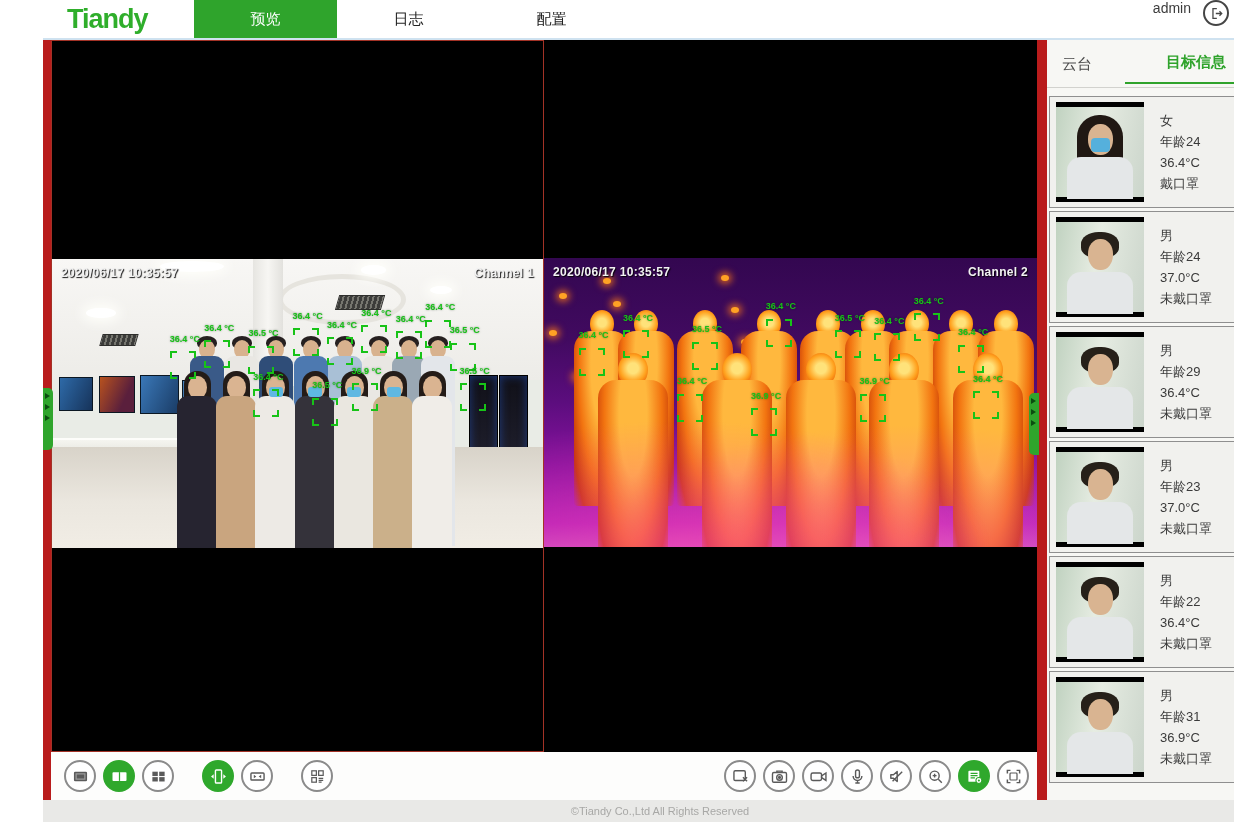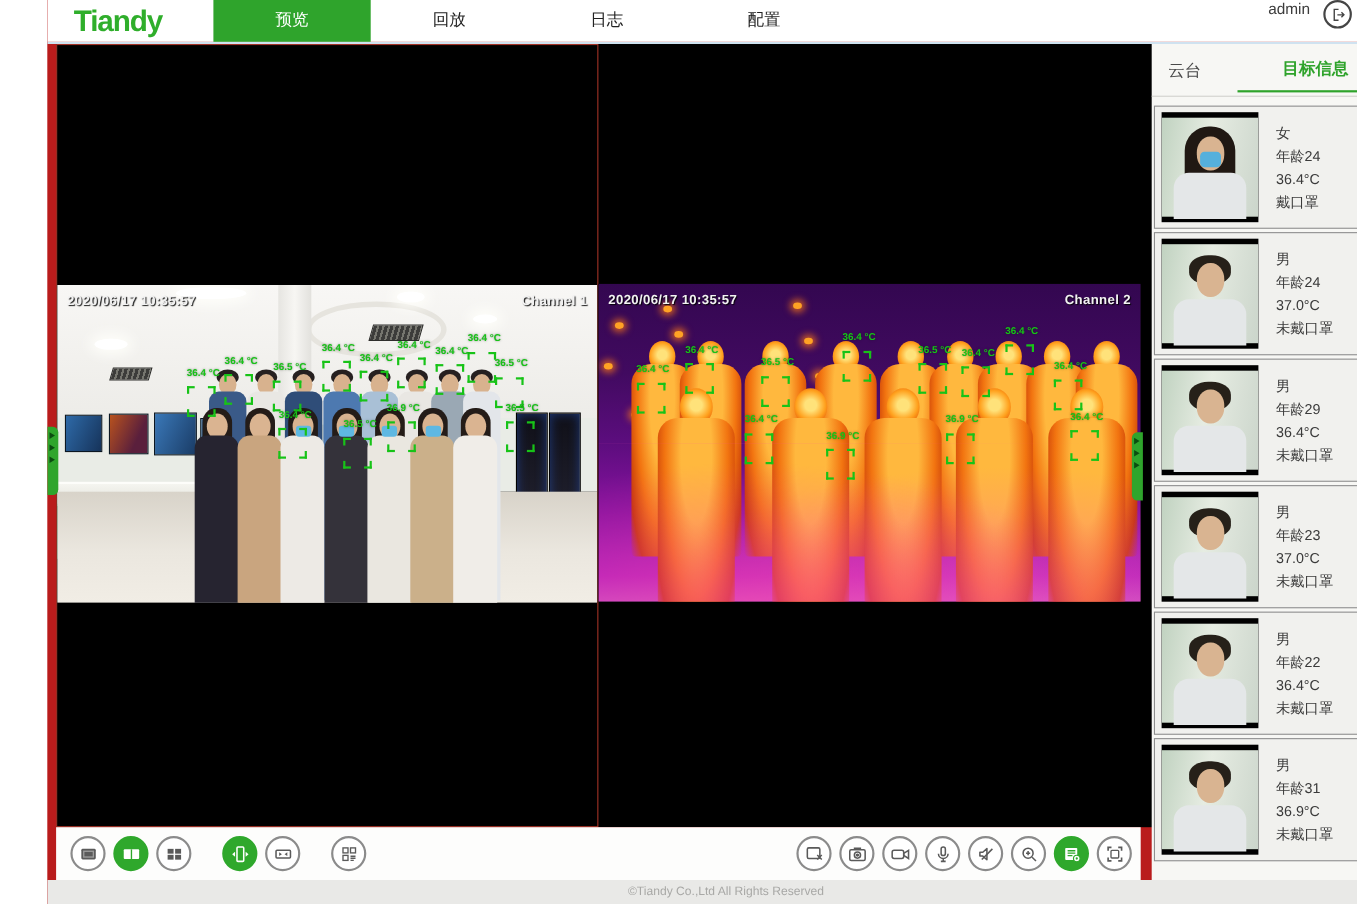--- a/index.html
+++ b/index.html
@@ -115,7 +115,6 @@
     <div class="logo">Tiandy</div>
     <div class="nav" id="nav-tabs">
         <div class="tab active">预览</div>
-        <div class="tab">回放</div>
         <div class="tab">日志</div>
         <div class="tab">配置</div>
       </div>

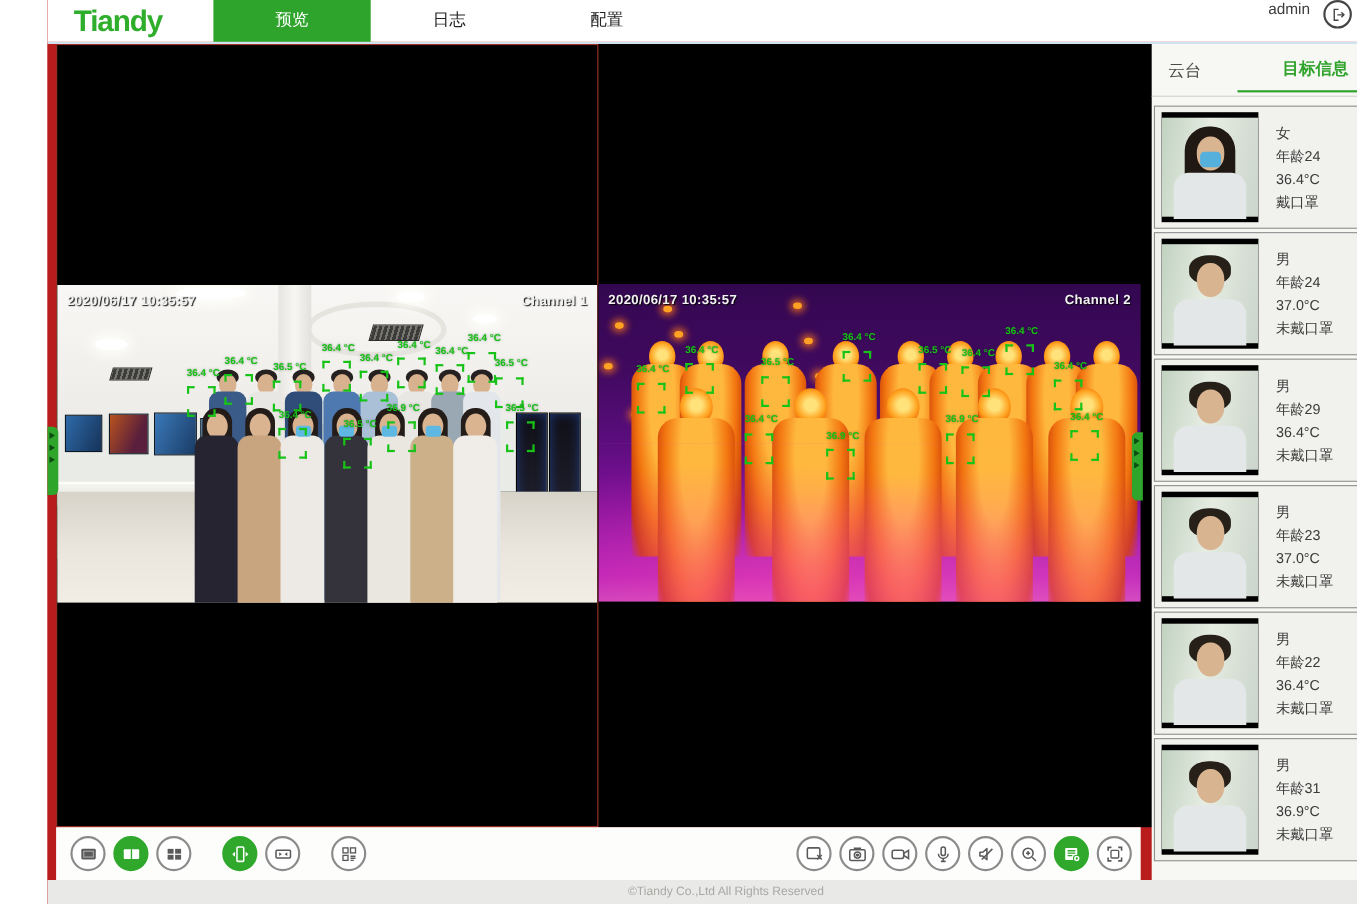--- a/index.html
+++ b/index.html
@@ -18,7 +18,7 @@
   .help-q{font-size:15px;font-weight:bold;color:#454545;line-height:1;}
   .seam{position:absolute;top:38px;left:0;right:0;height:2px;background:#cfe2f0;z-index:19;}
   
-  .video-area{position:absolute;left:8px;top:40px;width:986px;height:712px;background:#000;padding-left:20px;}
+  .video-area{position:absolute;left:8px;top:40px;width:986px;height:712px;background:#000;}
   .cell{position:absolute;top:0;height:712px;width:493px;box-sizing:border-box;}
   .cell.sel{border:1px solid #a33226;}
   .frame{position:absolute;left:0;right:0;top:218px;height:289px;overflow:hidden;background:#0a0a0a;}

